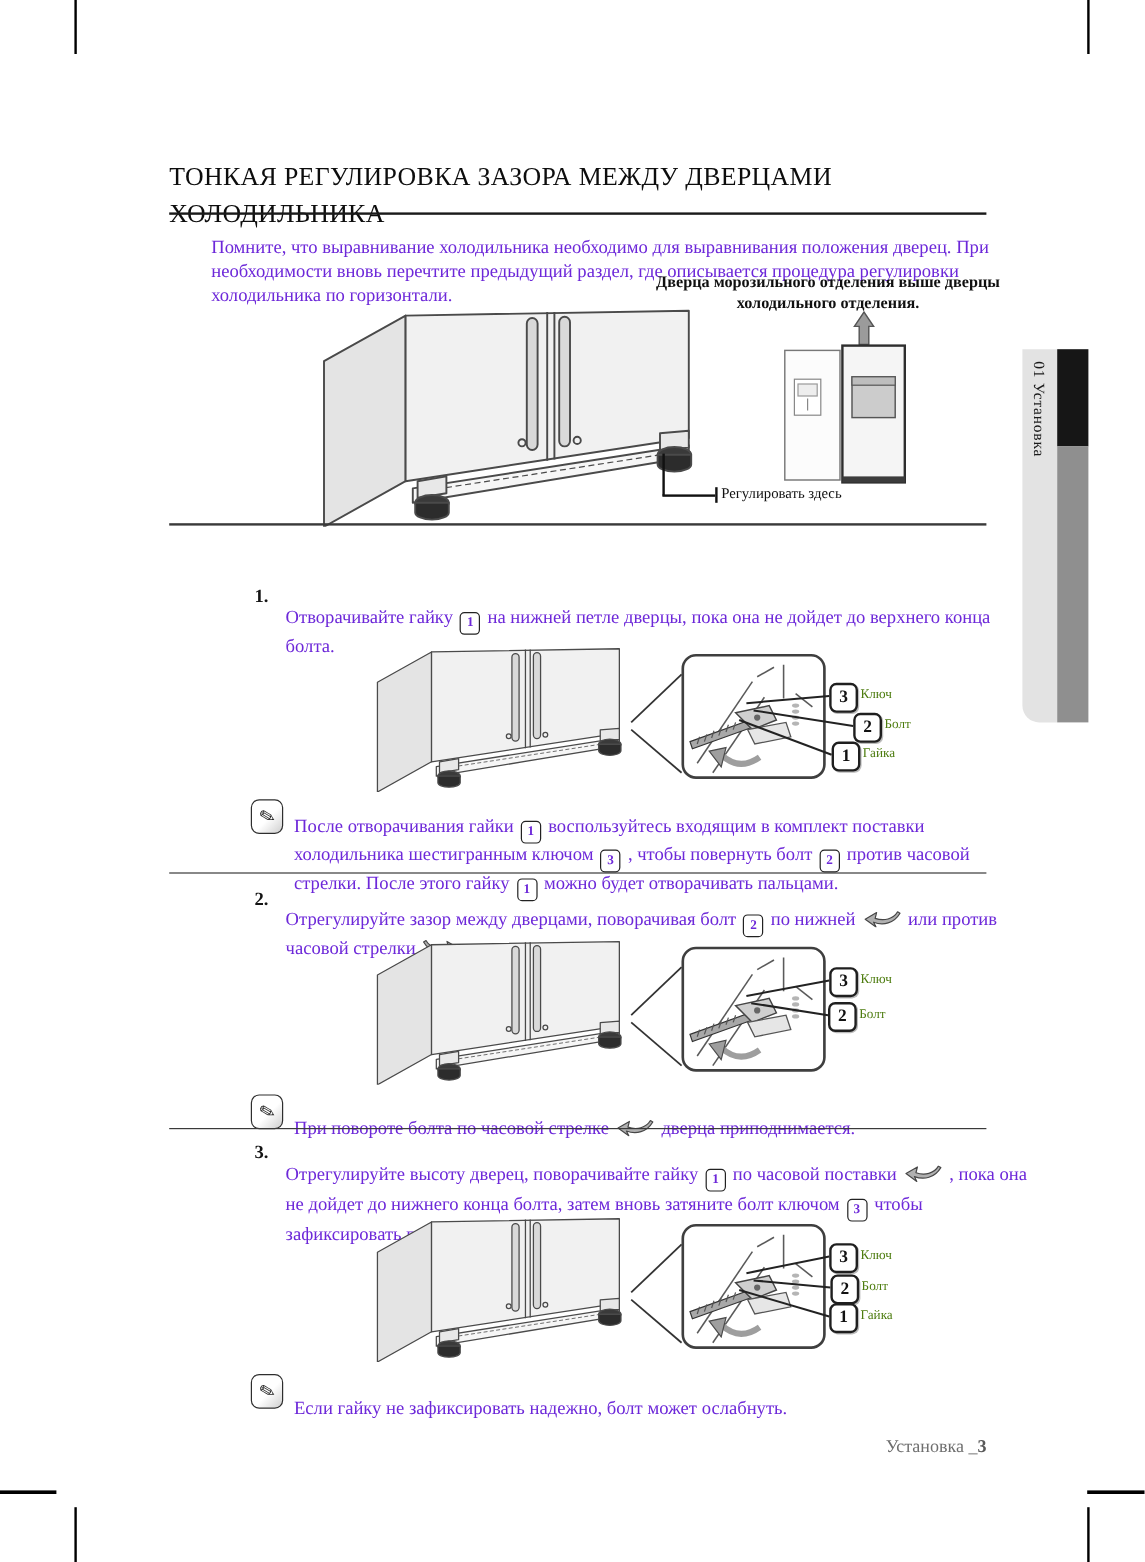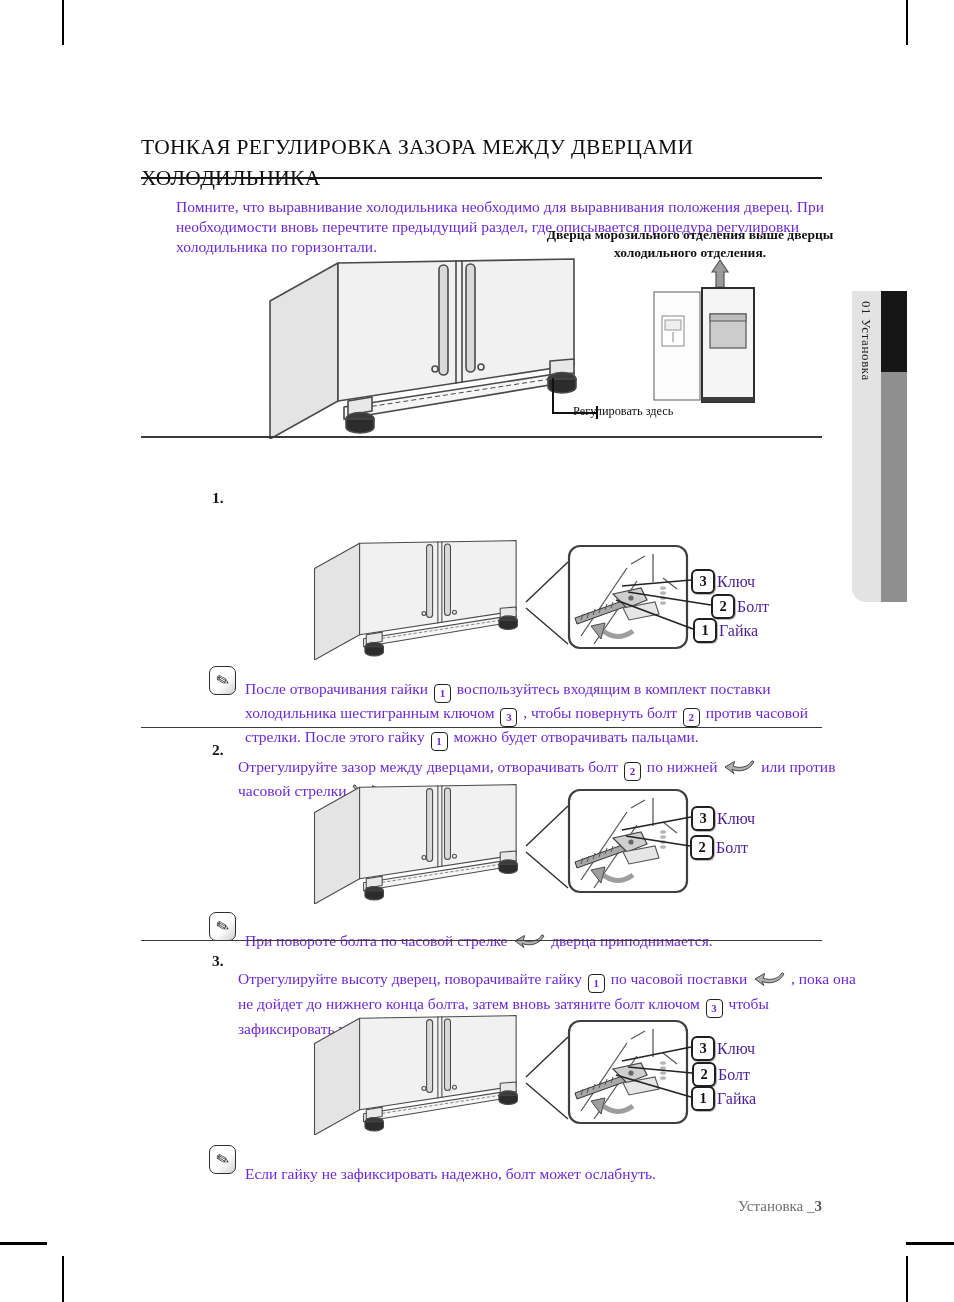--- a/index.html
+++ b/index.html
@@ -18,7 +18,7 @@
   
   .fig-caption{position:absolute;left:545px;top:226px;width:290px;text-align:center;
                font-weight:bold;font-size:13.5px;line-height:17.5px;color:#101010;}
-  .pointer-label{position:absolute;left:573px;top:404px;font-size:12.3px;color:#111;}
+  .pointer-label{position:absolute;left:601px;top:404px;font-size:12.3px;color:#111;}
   .lead{position:absolute;background:#111;}
   
   .tab-light{position:absolute;left:852px;top:291px;width:29px;height:311px;background:#e3e3e3;

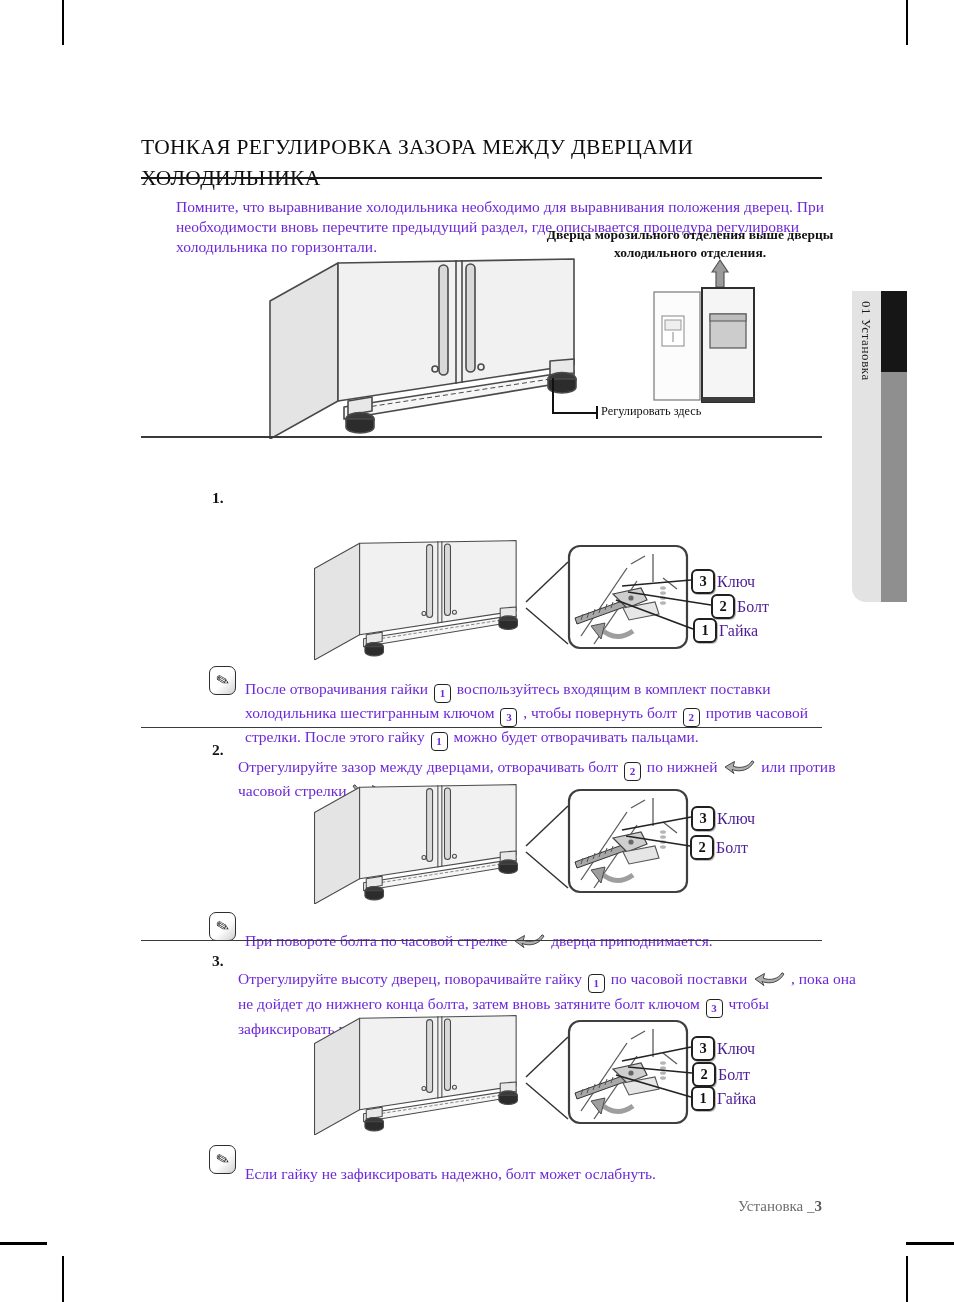--- a/index.html
+++ b/index.html
@@ -168,6 +168,7 @@
 
 
   <span class="stepnum" style="left:212px;top:489px;">1.</span>
+  <p class="txt" style="left:238px;top:489px;width:600px;"><span>Отворачивайте гайку </span><span class="ibadge">1</span><span> на нижней петле дверцы, пока она не дойдет до верхнего конца болта.</span></p>
 
   <div class="figrow" style="top:528px;">
     <svg class="rowart" viewBox="0 0 555 140">

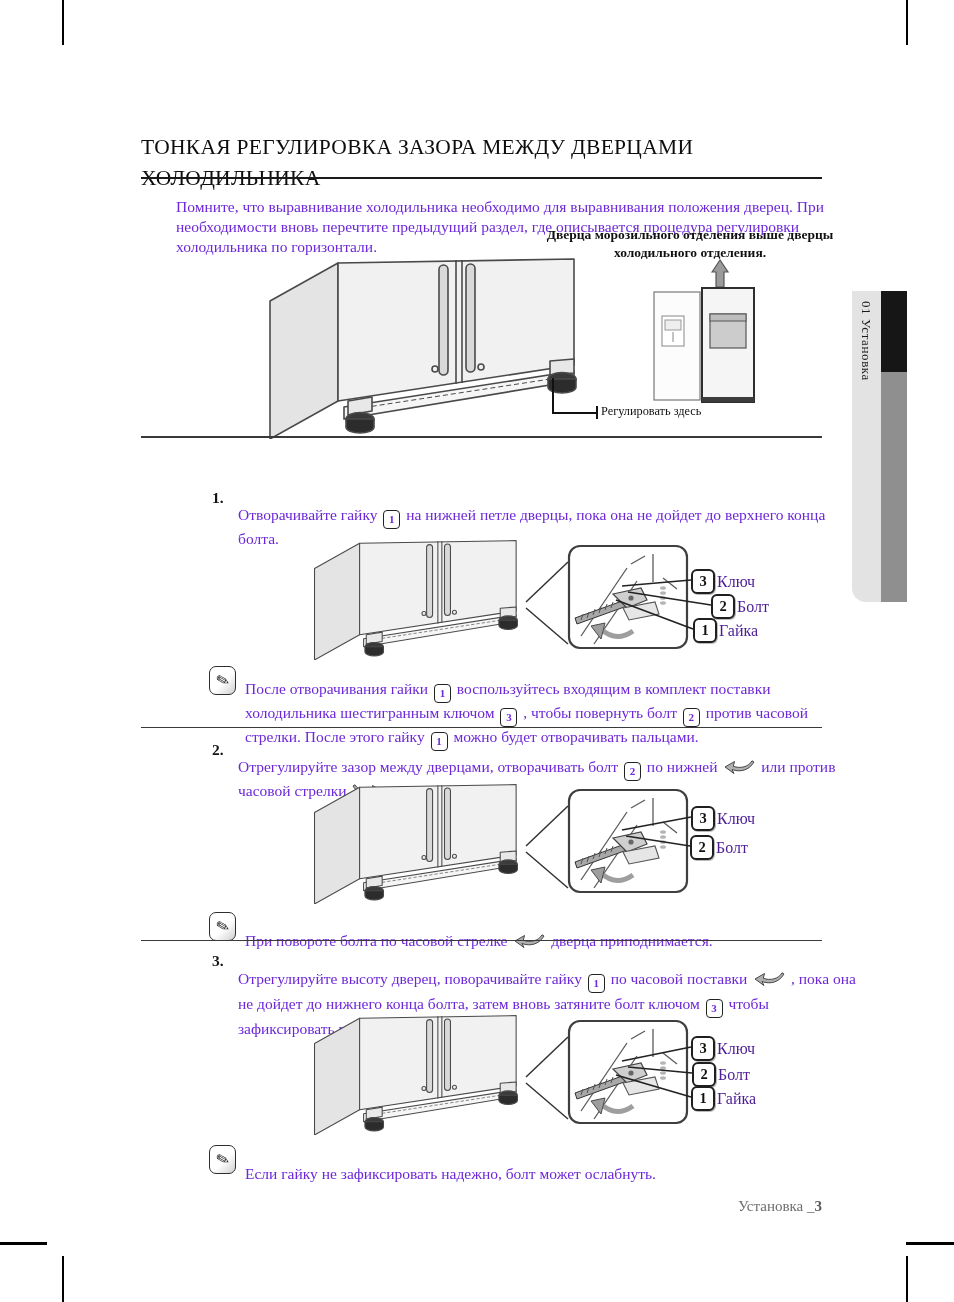--- a/index.html
+++ b/index.html
@@ -46,7 +46,7 @@
   .co-badge{position:absolute;width:20px;height:21px;border:2px solid #1f1f1f;border-radius:6px;
             background:#fff;display:flex;align-items:center;justify-content:center;
             font-size:14.5px;font-weight:bold;color:#111;box-shadow:1px 1px 0 #bbb;}
-  .co-label{position:absolute;font-size:16px;color:#4c1d95;white-space:nowrap;}
+  .co-label{position:absolute;font-size:11px;color:#4d7c0f;white-space:nowrap;}
   
   .footer{position:absolute;left:560px;top:1198px;width:262px;text-align:right;font-size:15px;
           color:#6e6e6e;}

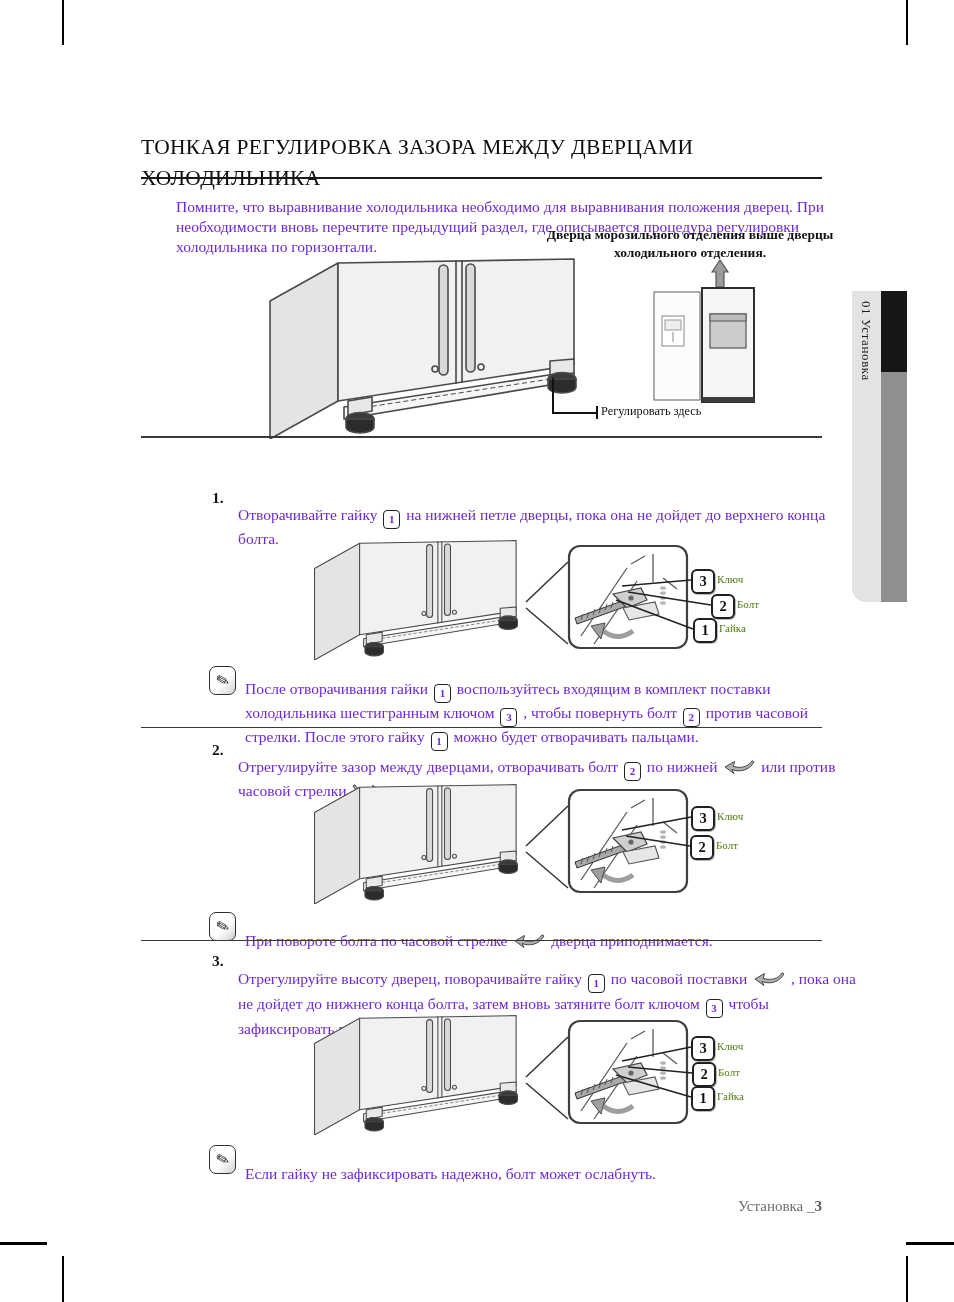--- a/index.html
+++ b/index.html
@@ -200,7 +200,7 @@
   <div class="rule" style="top:727px;"></div>
 
   <span class="stepnum" style="left:212px;top:741px;">2.</span>
-  <p class="txt" style="left:238px;top:741px;width:612px;"><span>Отрегулируйте зазор между дверцами, отворачивать болт </span><span class="ibadge">2</span><span> по нижней </span><span class="arrow-wrap"><svg viewBox="0 0 32 14">
+  <p class="txt" style="left:238px;top:741px;width:612px;"><span>Отрегулируйте зазор между дверцами, поворачивая болт </span><span class="ibadge">2</span><span> по нижней </span><span class="arrow-wrap"><svg viewBox="0 0 32 14">
           <use href="#arr-l"></use>
         </svg></span><span> или против часовой стрелки </span><span class="arrow-wrap"><svg viewBox="0 0 32 14">
           <use href="#arr-r"></use>

